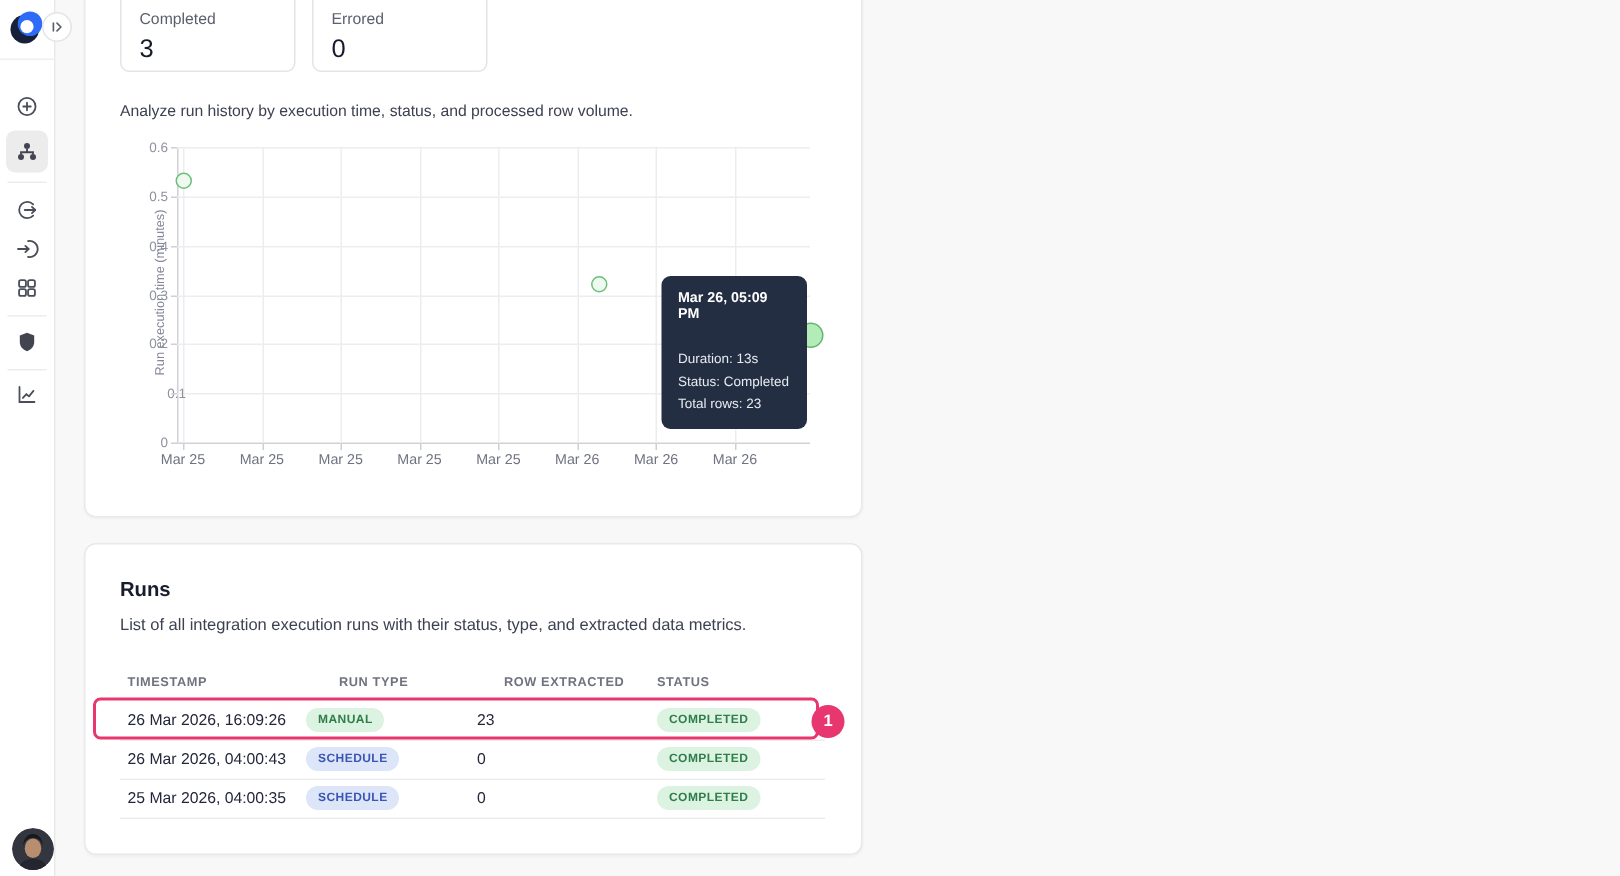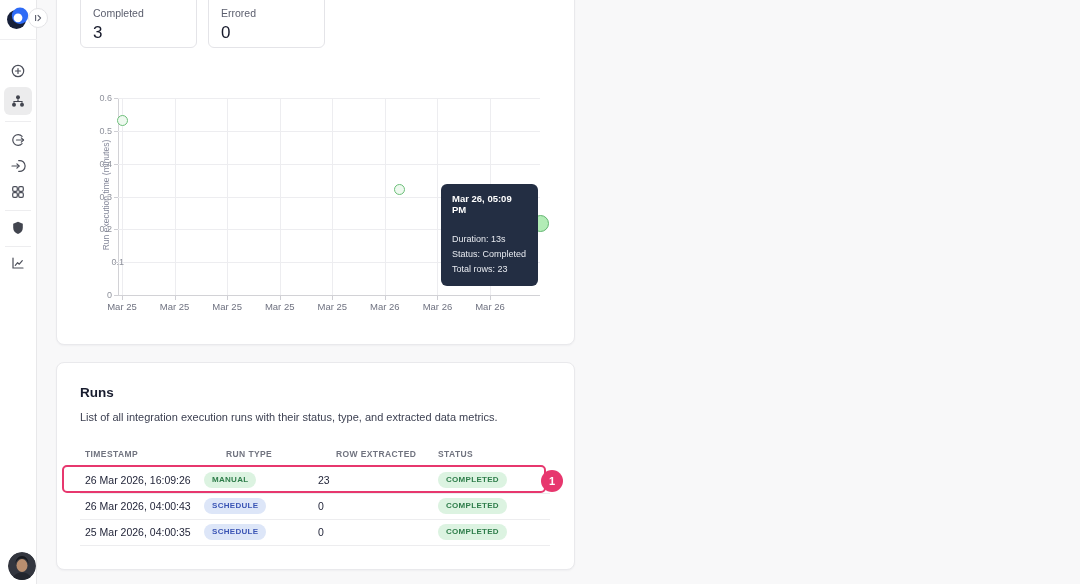--- a/index.html
+++ b/index.html
@@ -163,6 +163,7 @@
     <div class="stat-value">0</div>
   </div>
 
+  <div class="section-desc" style="left:80px; top:68px">Analyze run history by execution time, status, and processed row volume.</div>
 
   <div class="y-axis-title">Run execution time (minutes)</div>
   <div class="axis-y"></div>

